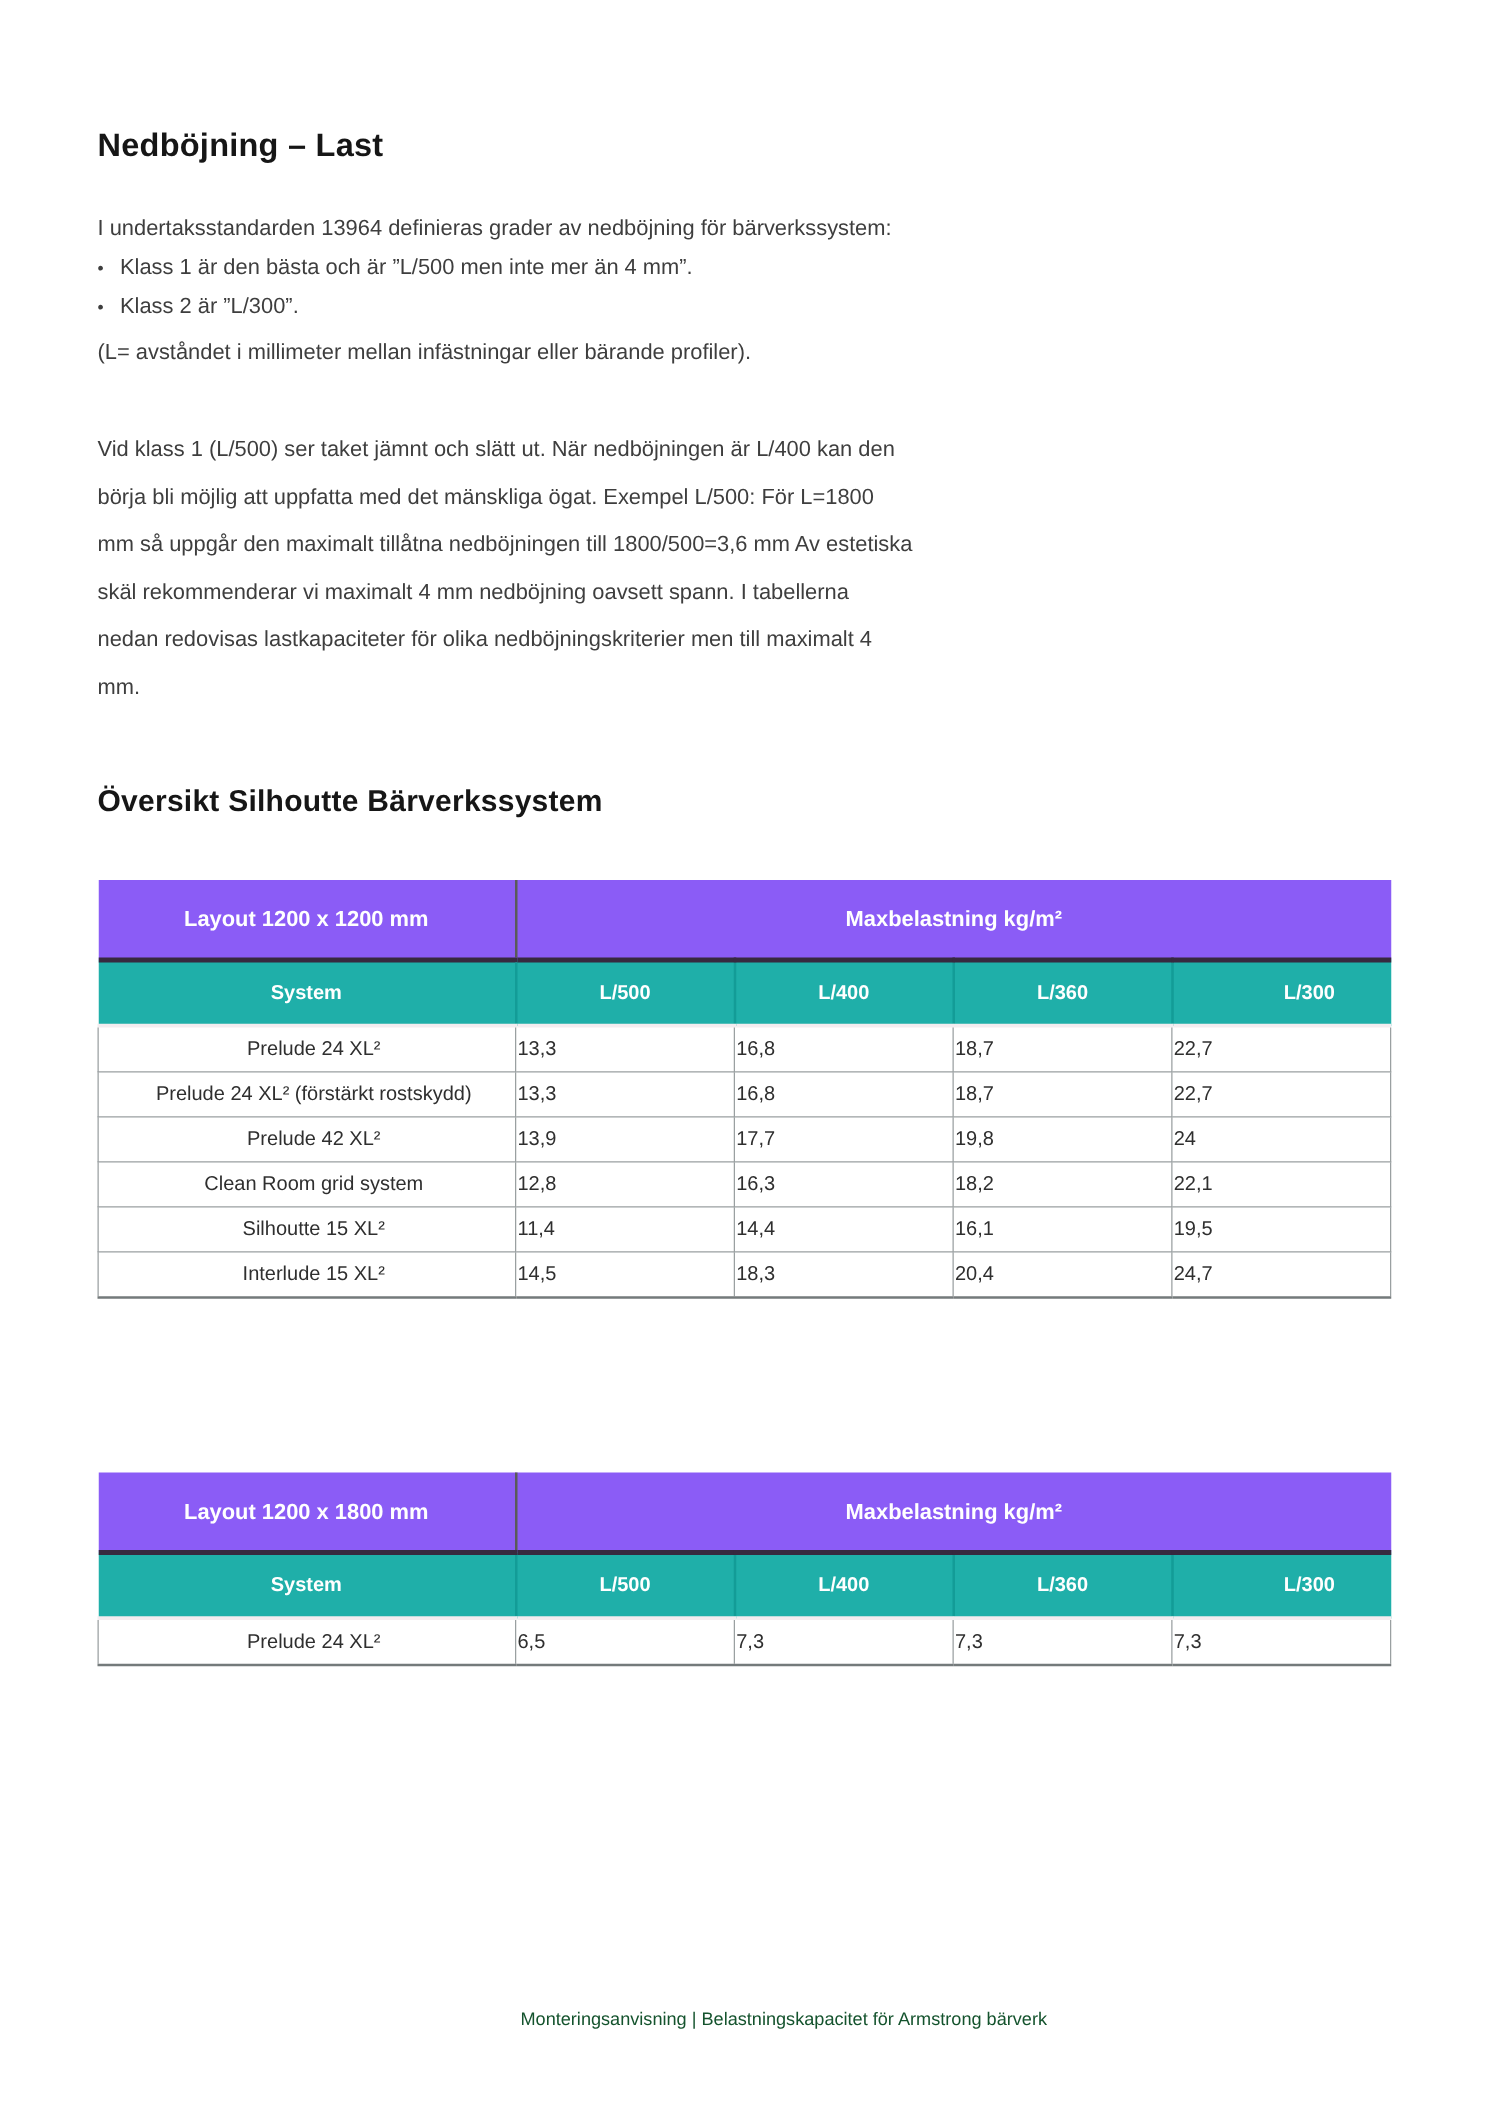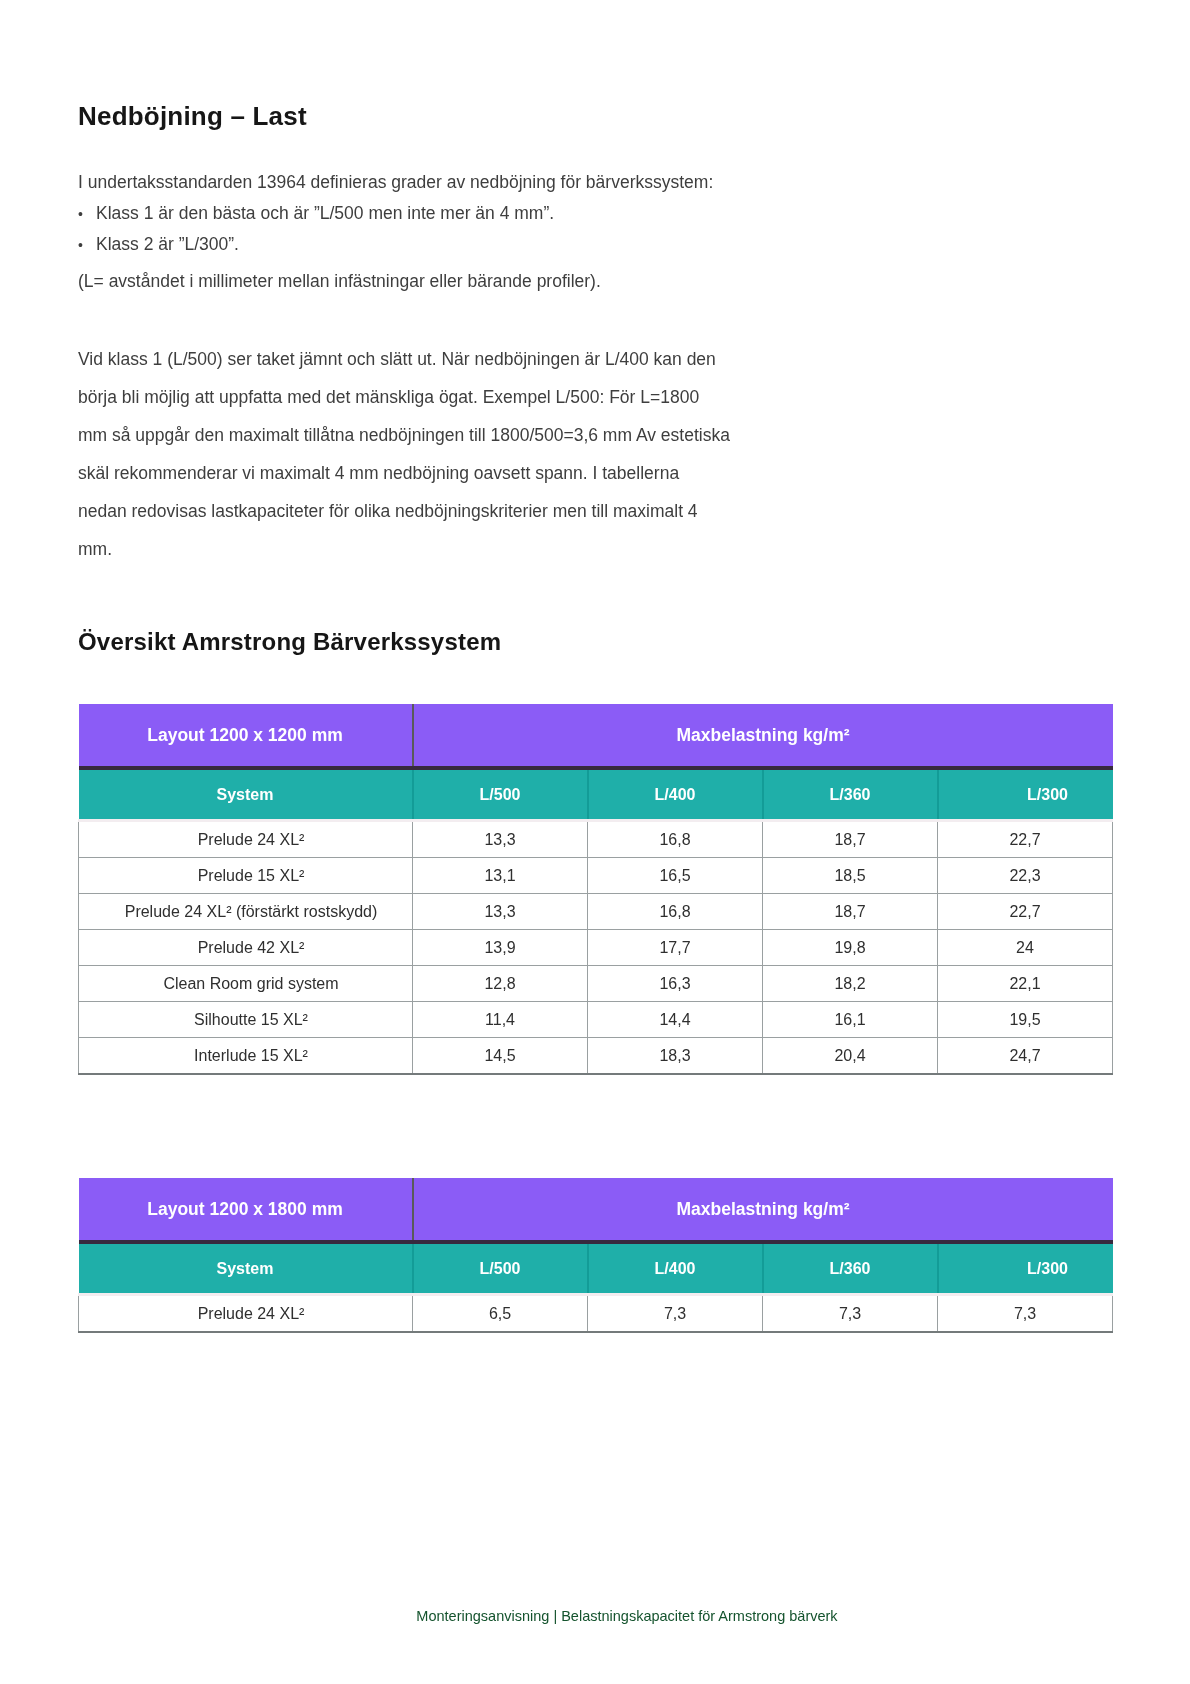--- a/index.html
+++ b/index.html
@@ -115,7 +115,7 @@
 
   <p class="para">Vid klass 1 (L/500) ser taket jämnt och slätt ut. När nedböjningen är L/400 kan den börja bli möjlig att uppfatta med det mänskliga ögat. Exempel L/500: För L=1800 mm så uppgår den maximalt tillåtna nedböjningen till 1800/500=3,6 mm Av estetiska skäl rekommenderar vi maximalt 4 mm nedböjning oavsett spann. I tabellerna nedan redovisas lastkapaciteter för olika nedböjningskriterier men till maximalt 4 mm.</p>
 
-  <h2 class="h2">Översikt Amrstrong Bärverkssystem</h2>
+  <h2 class="h2">Översikt Silhoutte Bärverkssystem</h2>
 
   <table class="spec t1">
     <colgroup>

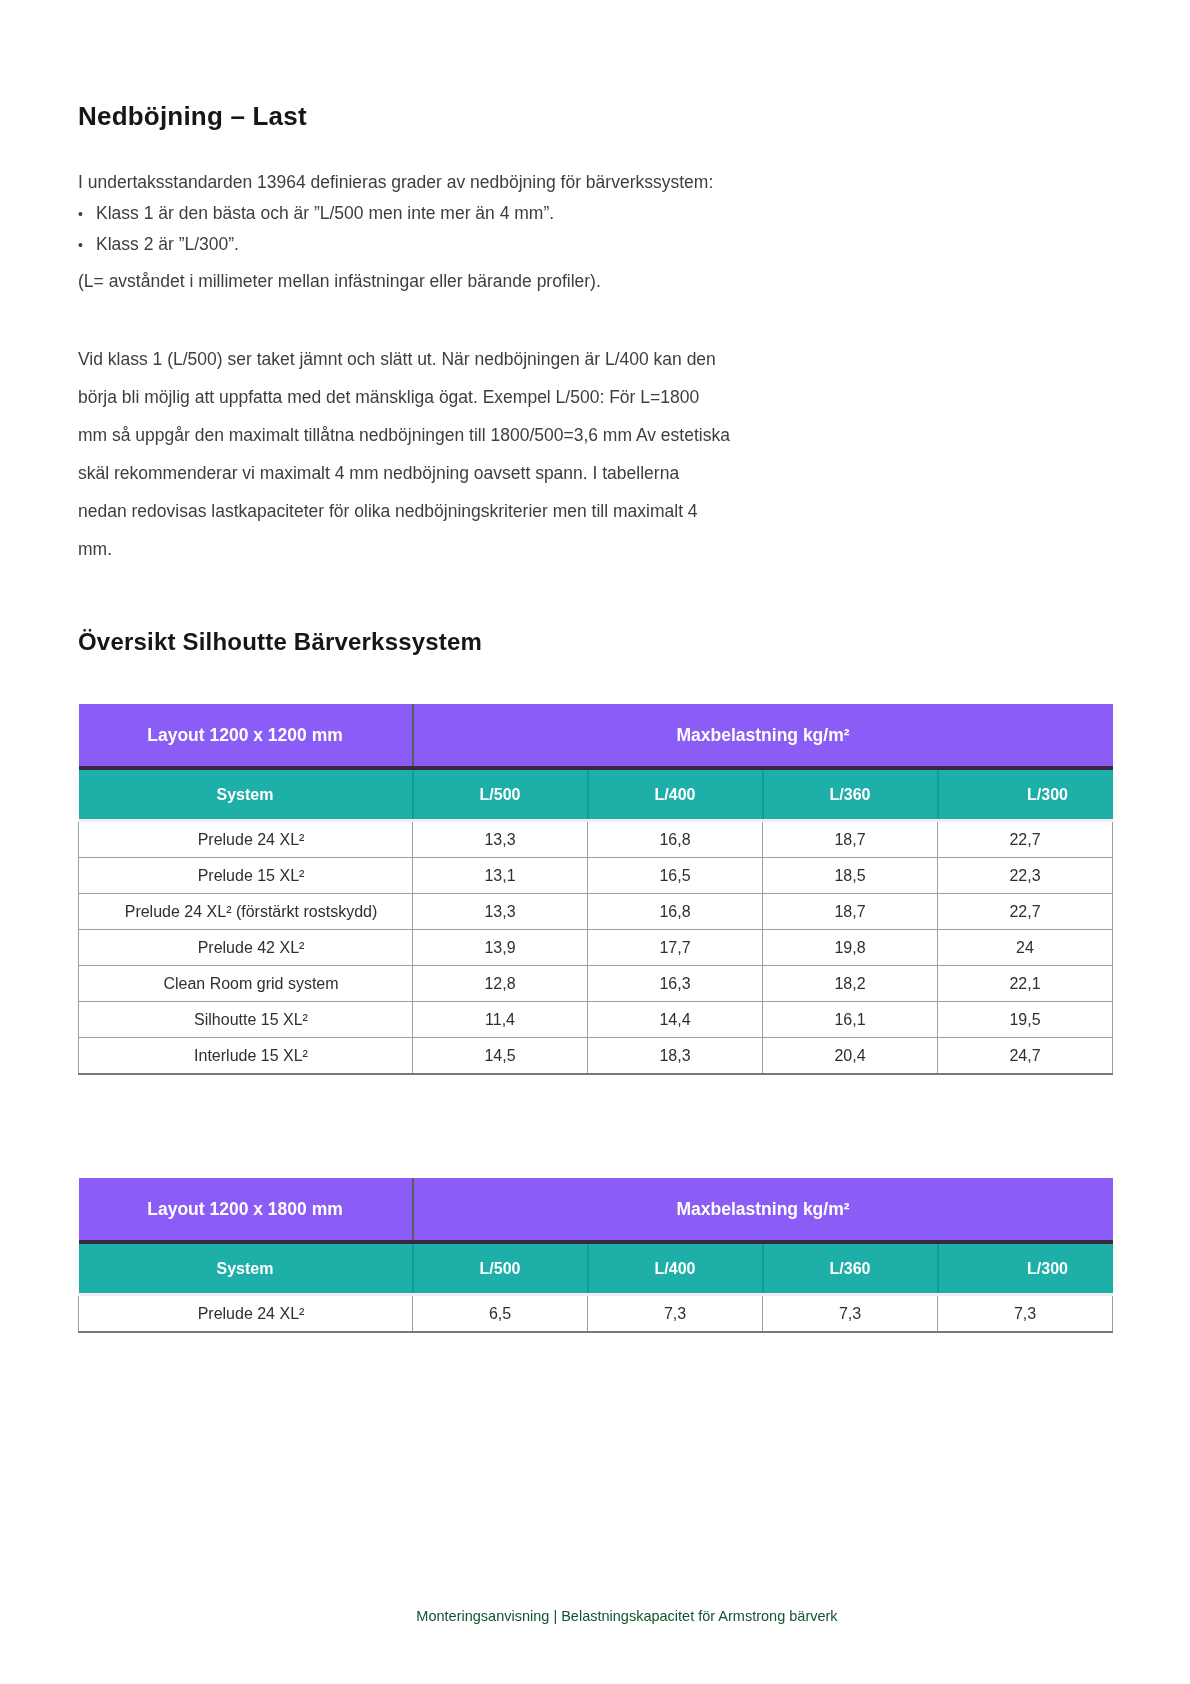--- a/index.html
+++ b/index.html
@@ -78,7 +78,7 @@
     font-size:16px; color:#2f2f2f; vertical-align:middle;
   }
   .spec tbody td.sys { text-align:center; padding-left:12px; }
-  .spec tbody td.val { text-align:center; }
+  .spec tbody td.val { }
   .spec tbody tr:last-child td { border-bottom:2px solid #747a7b; }
 
   

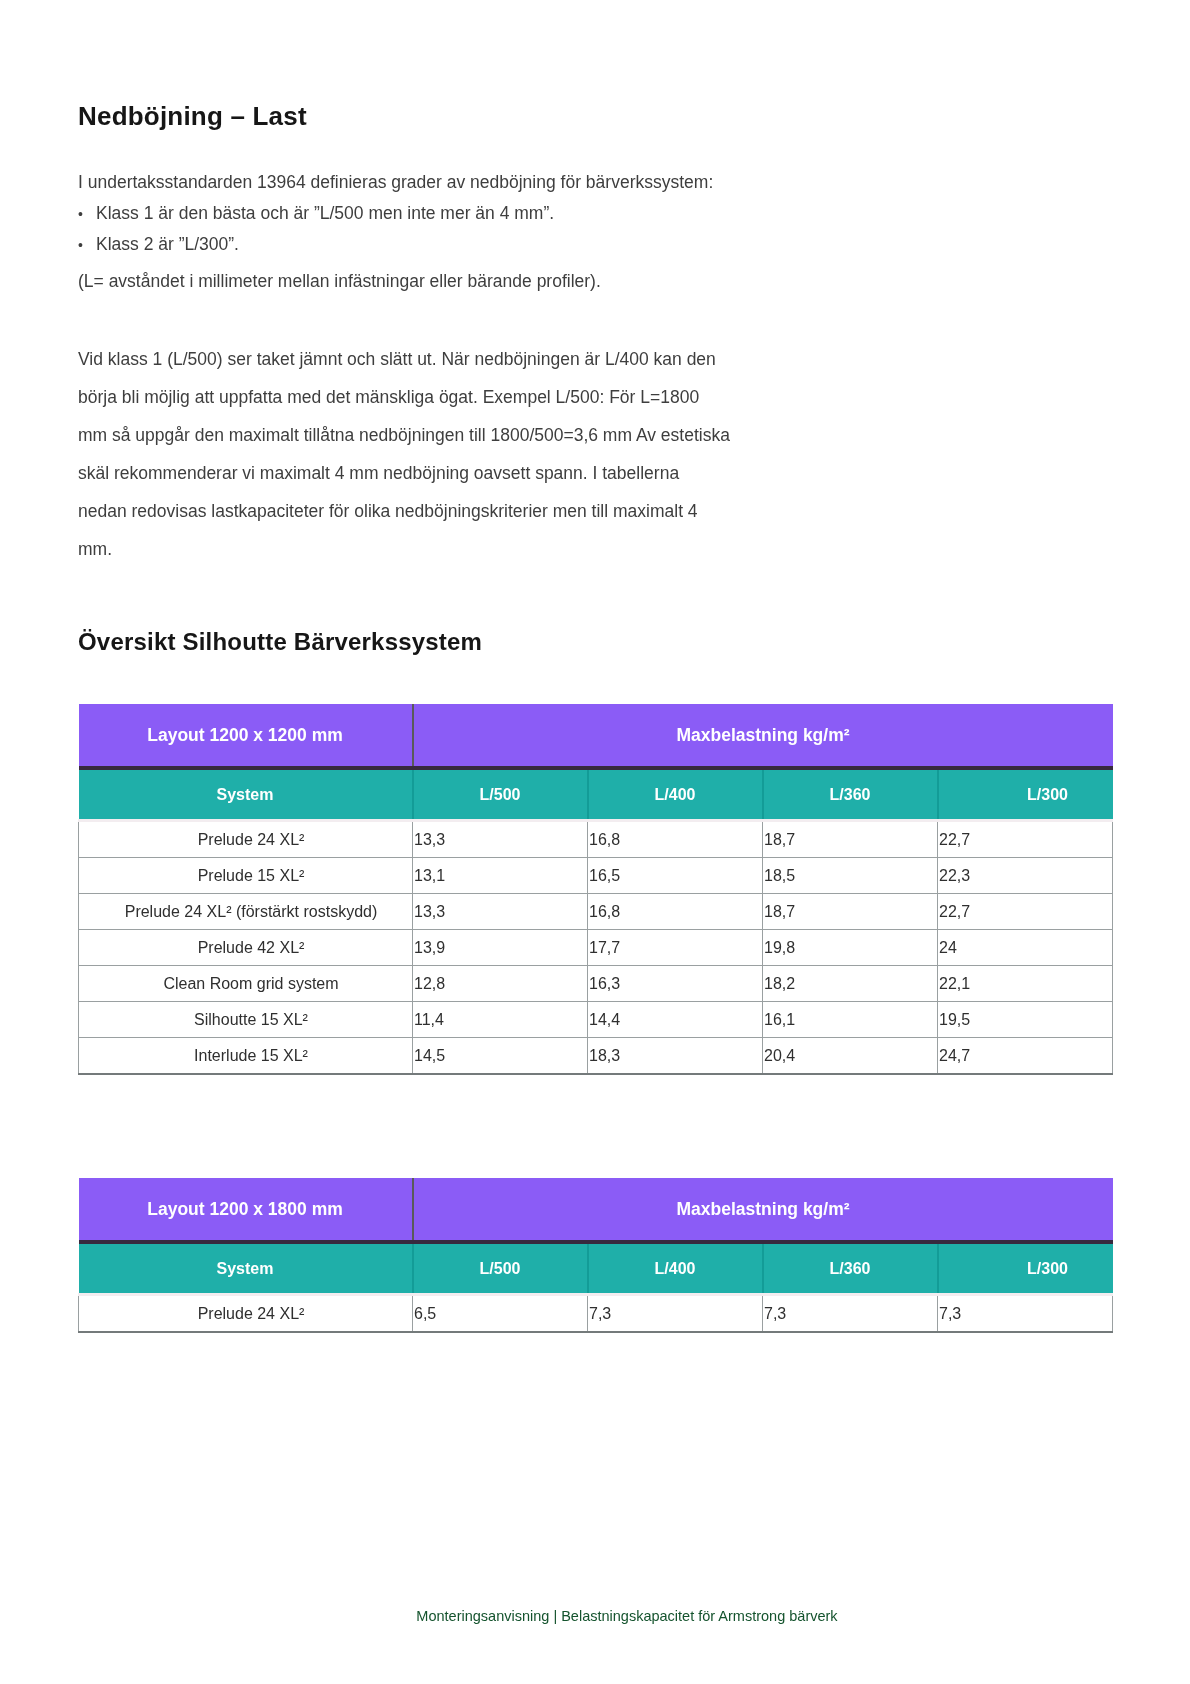--- a/index.html
+++ b/index.html
@@ -147,13 +147,6 @@
           <td class="val">22,7</td>
         </tr>
         <tr>
-          <td class="sys">Prelude 15 XL²</td>
-          <td class="val">13,1</td>
-          <td class="val">16,5</td>
-          <td class="val">18,5</td>
-          <td class="val">22,3</td>
-        </tr>
-        <tr>
           <td class="sys">Prelude 24 XL² (förstärkt rostskydd)</td>
           <td class="val">13,3</td>
           <td class="val">16,8</td>

